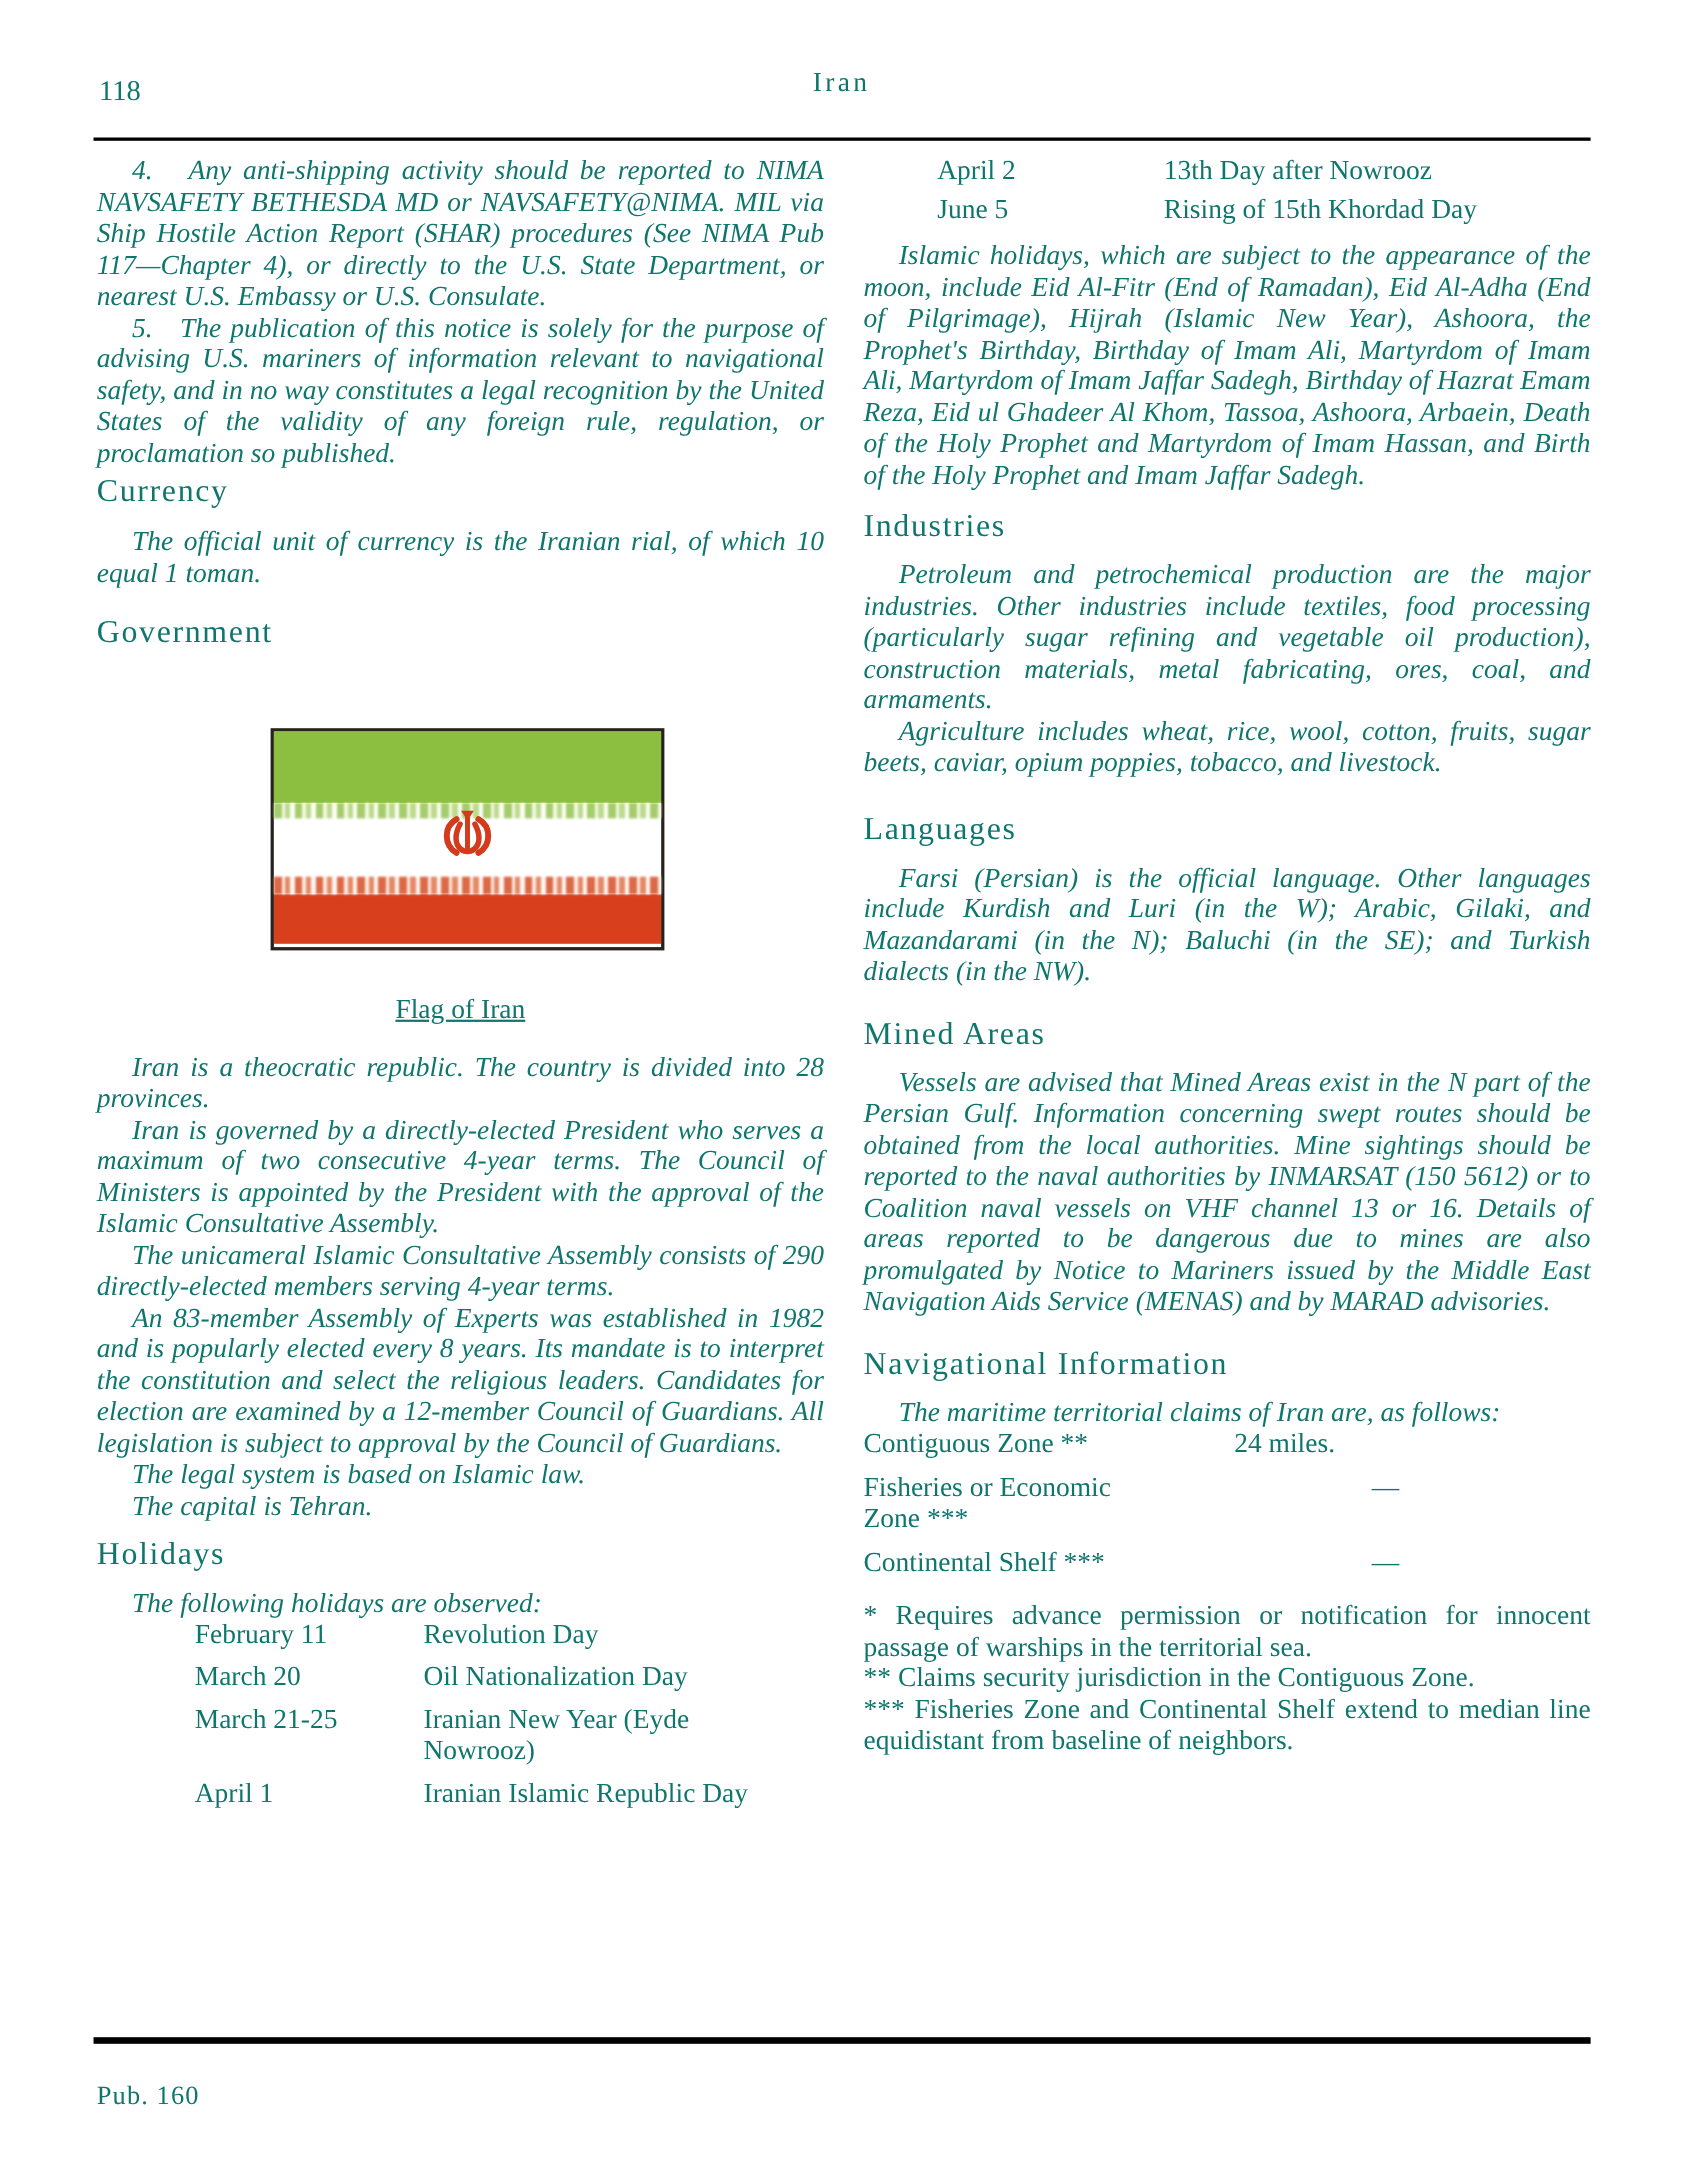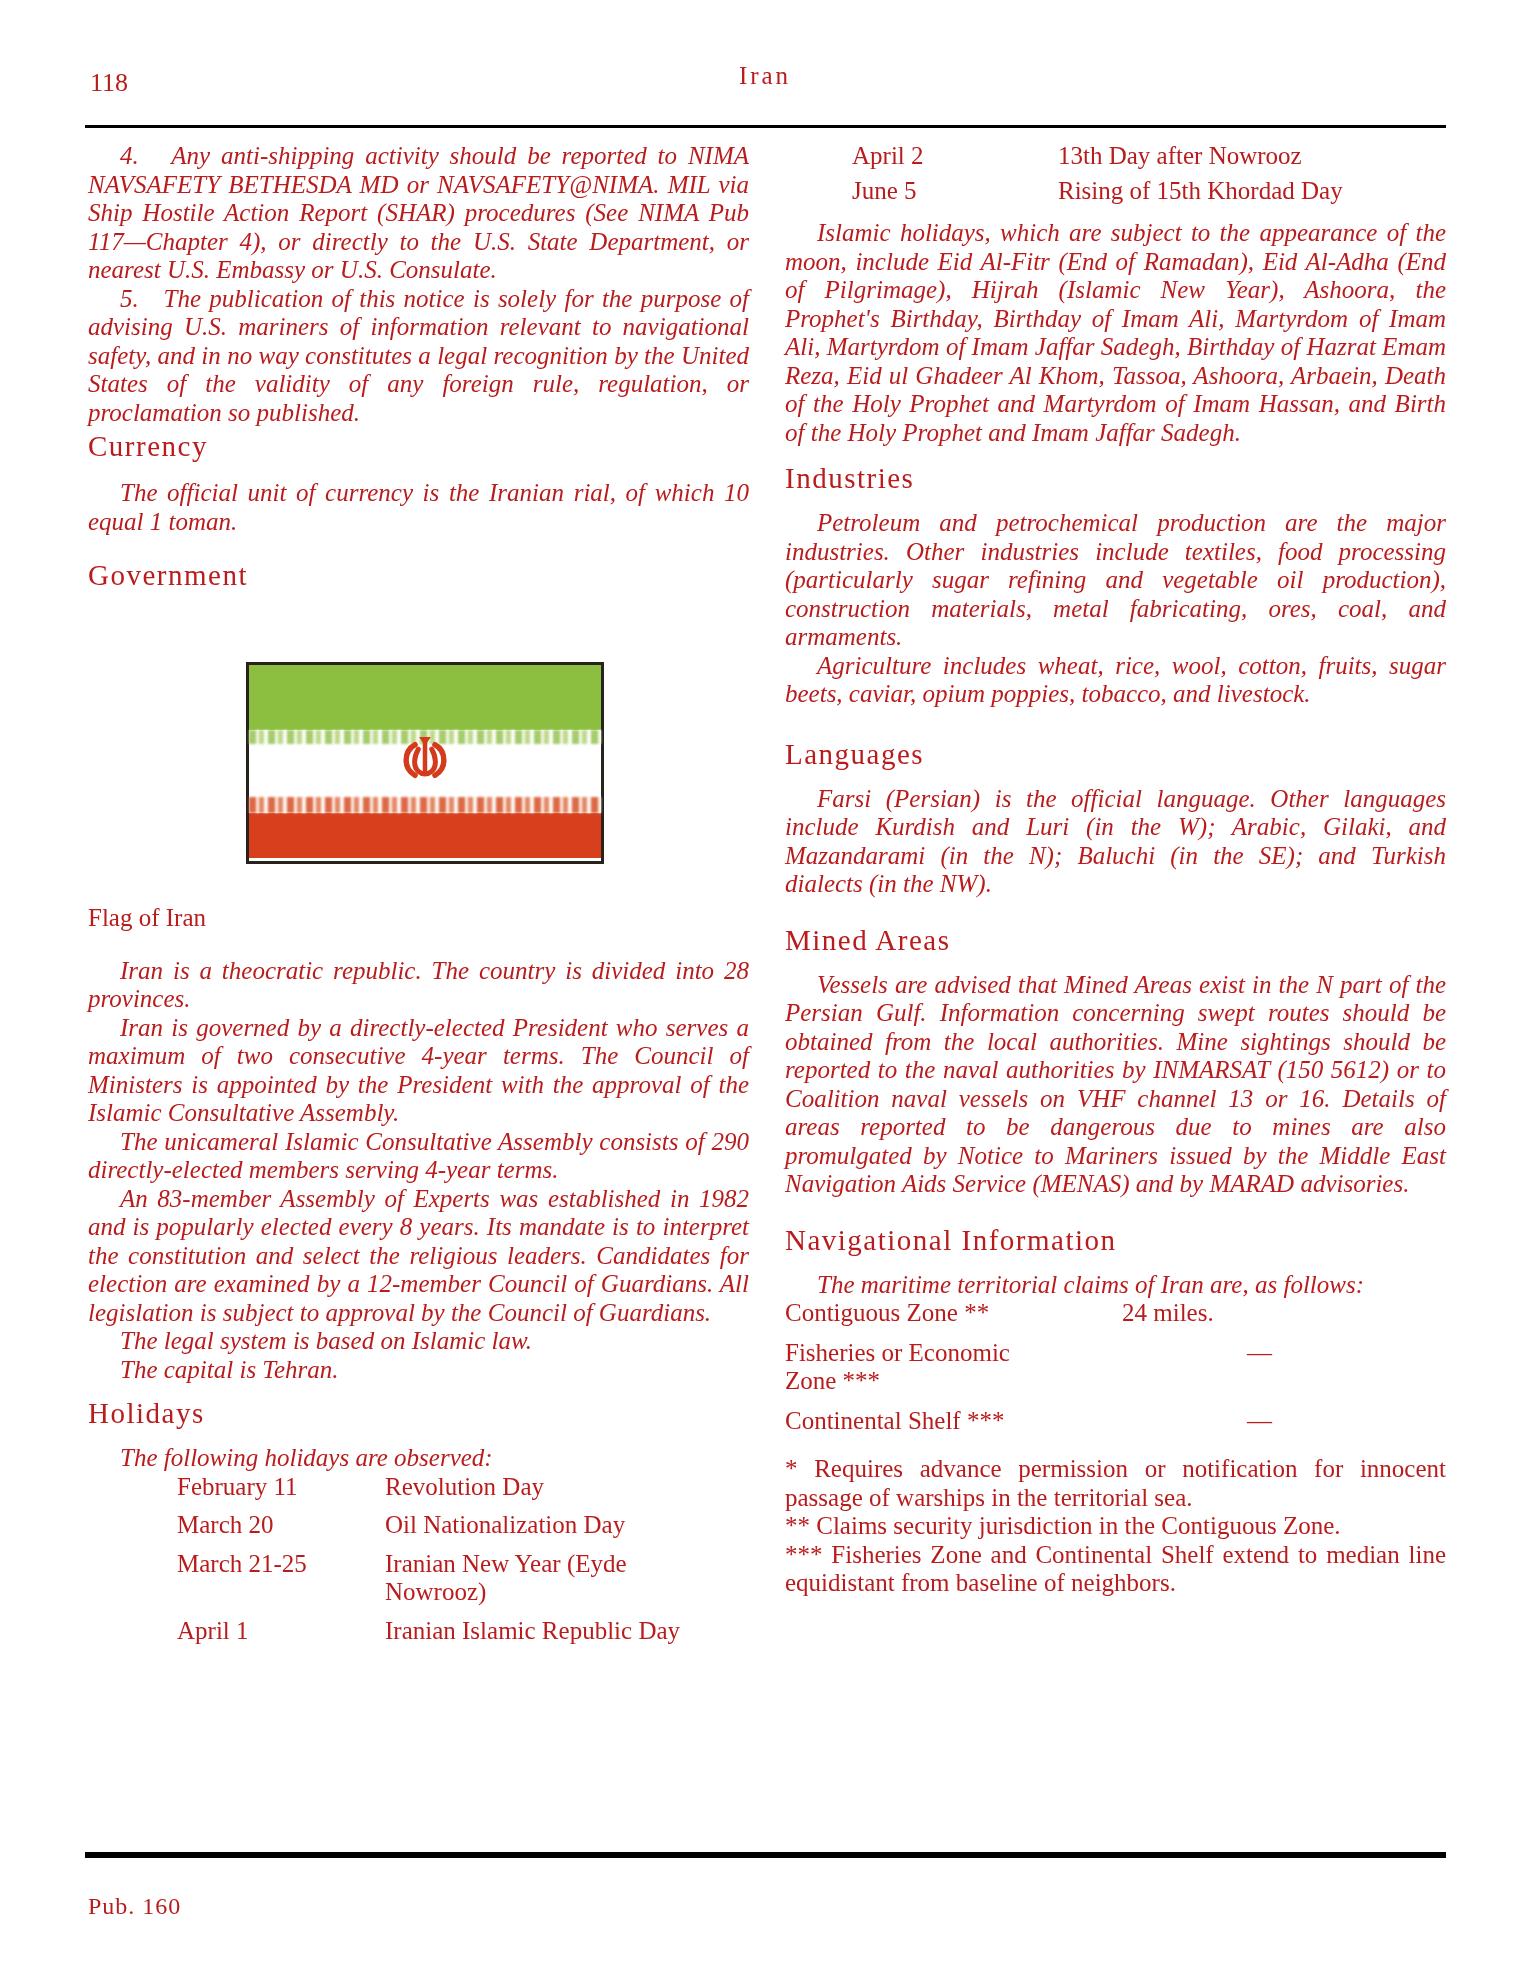--- a/index.html
+++ b/index.html
@@ -5,7 +5,7 @@
   html,body{margin:0;padding:0;background:#d9d9d9;}
   .page{
     position:relative;width:1530px;height:1980px;background:#ffffff;
-    font-family:"Liberation Serif","DejaVu Serif",serif;color:#b91c1c;
+    font-family:"Liberation Serif","DejaVu Serif",serif;color:#0f766e;
     margin:0 auto;overflow:hidden;
   }
   .page-number{position:absolute;left:90px;top:68px;font-size:26px;}

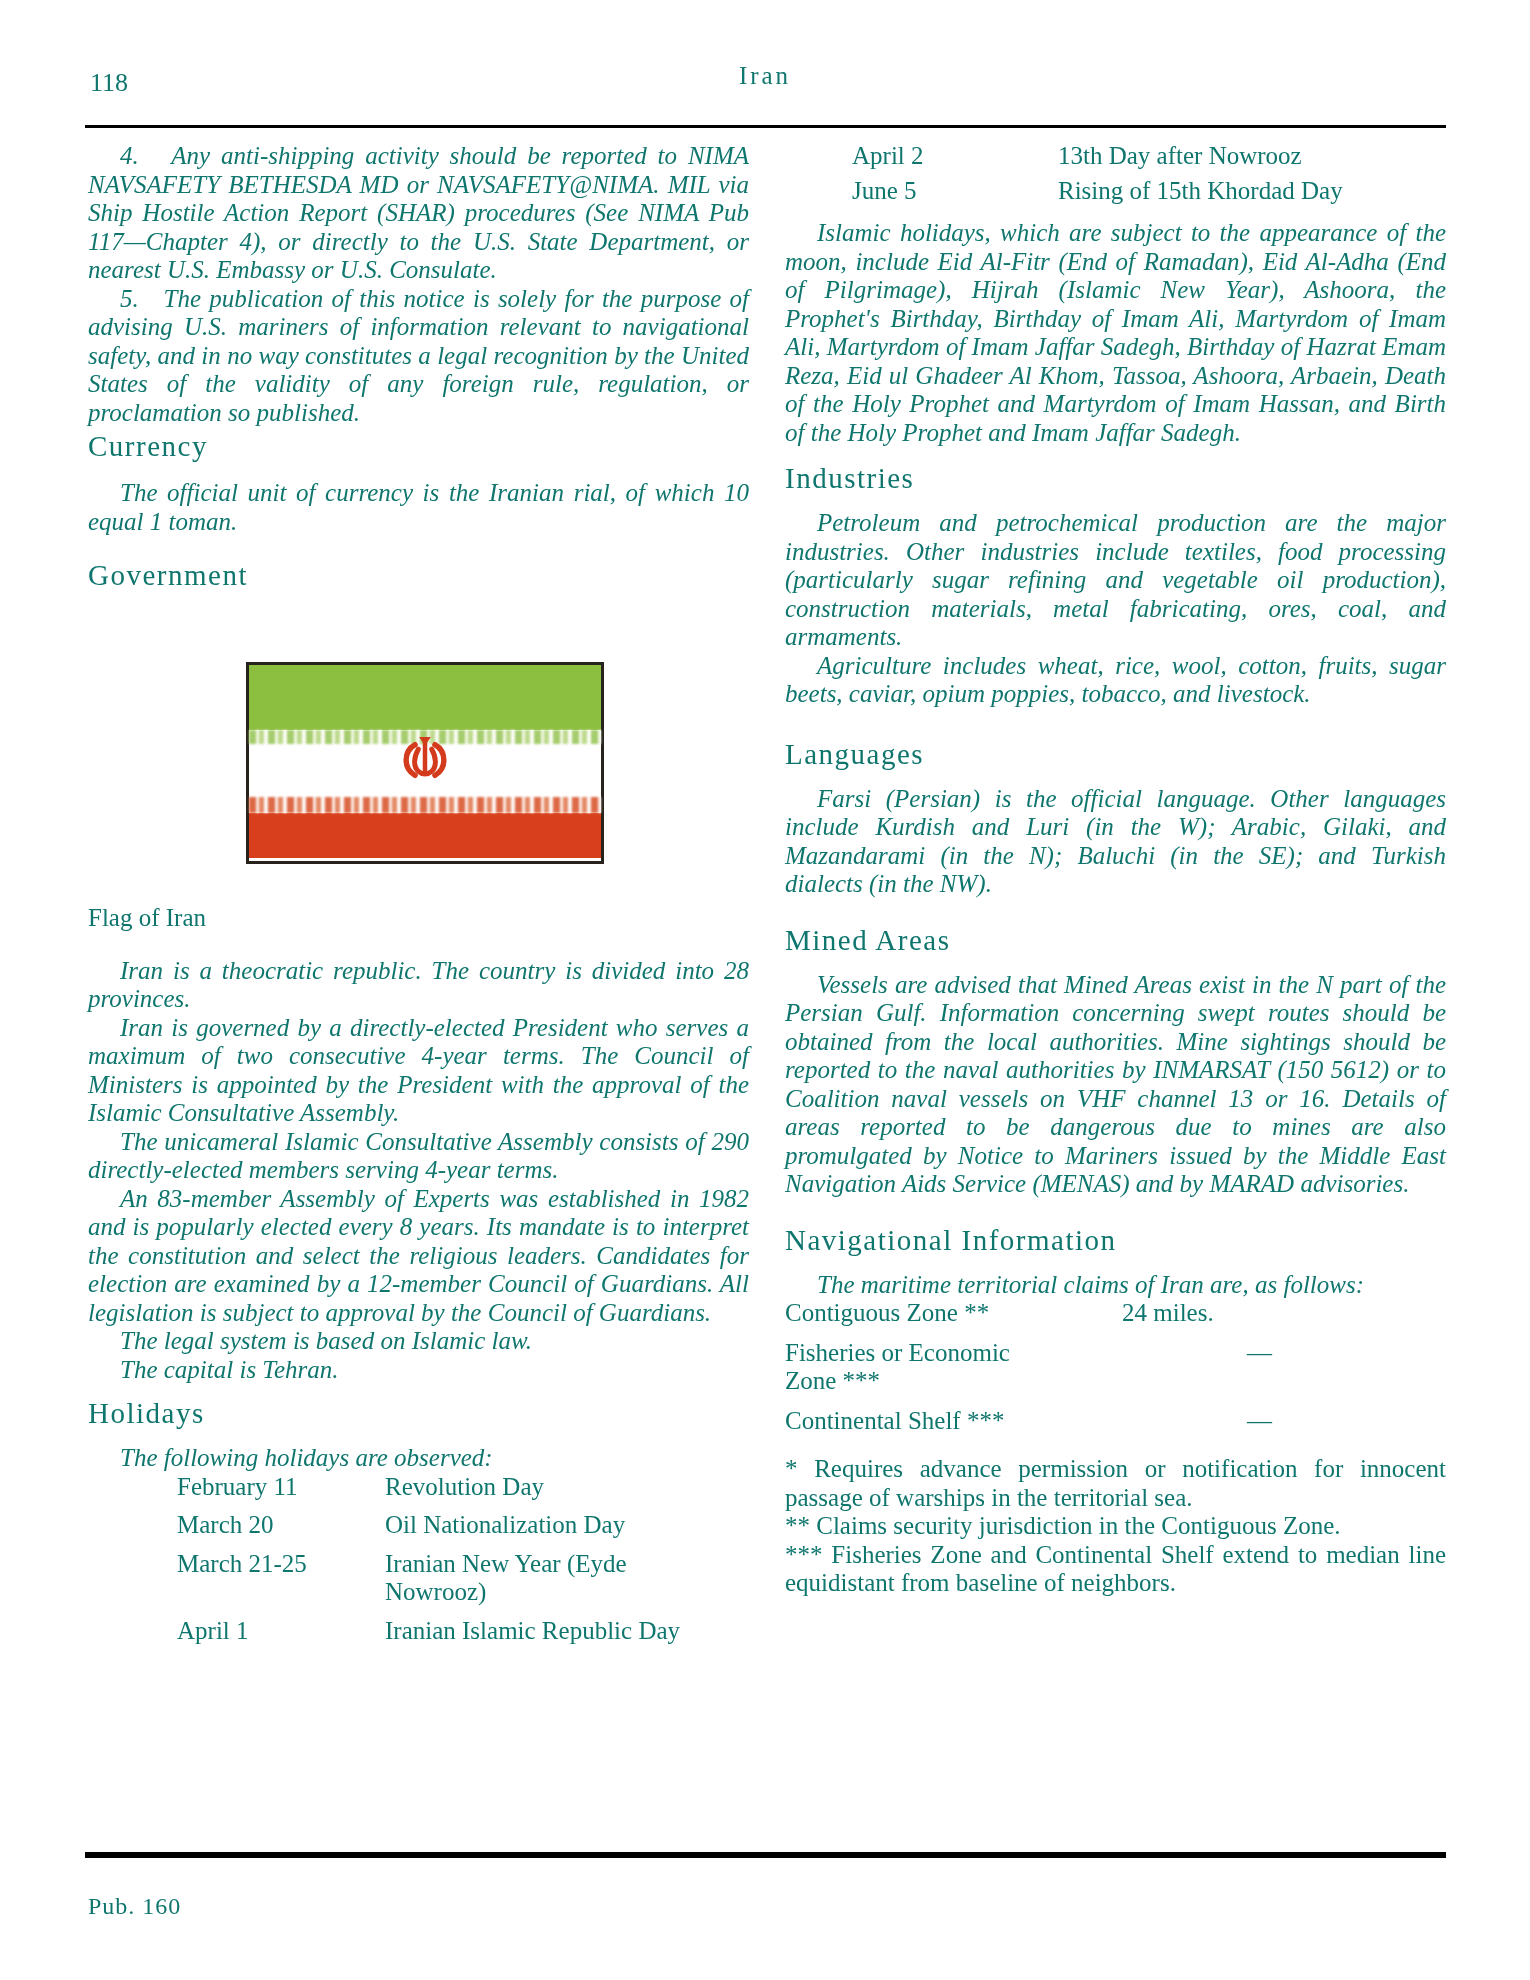--- a/index.html
+++ b/index.html
@@ -55,7 +55,7 @@
   .s-rband{height:16px;background:repeating-linear-gradient(90deg,#dd6a47 0 7px,#faeae4 7px 10px,#e58a67 10px 15px,#fdf6f3 15px 19px);filter:blur(1.1px);}
   .s-red{height:45px;background:#d8401d;}
   .emblem{position:absolute;left:50%;top:68px;transform:translateX(-50%);width:58px;height:54px;filter:blur(0.4px);}
-  .caption{margin-top:40px;}
+  .caption{text-align:center;margin-top:40px;text-decoration:underline;}
 </style>
 </head>
 <body>

